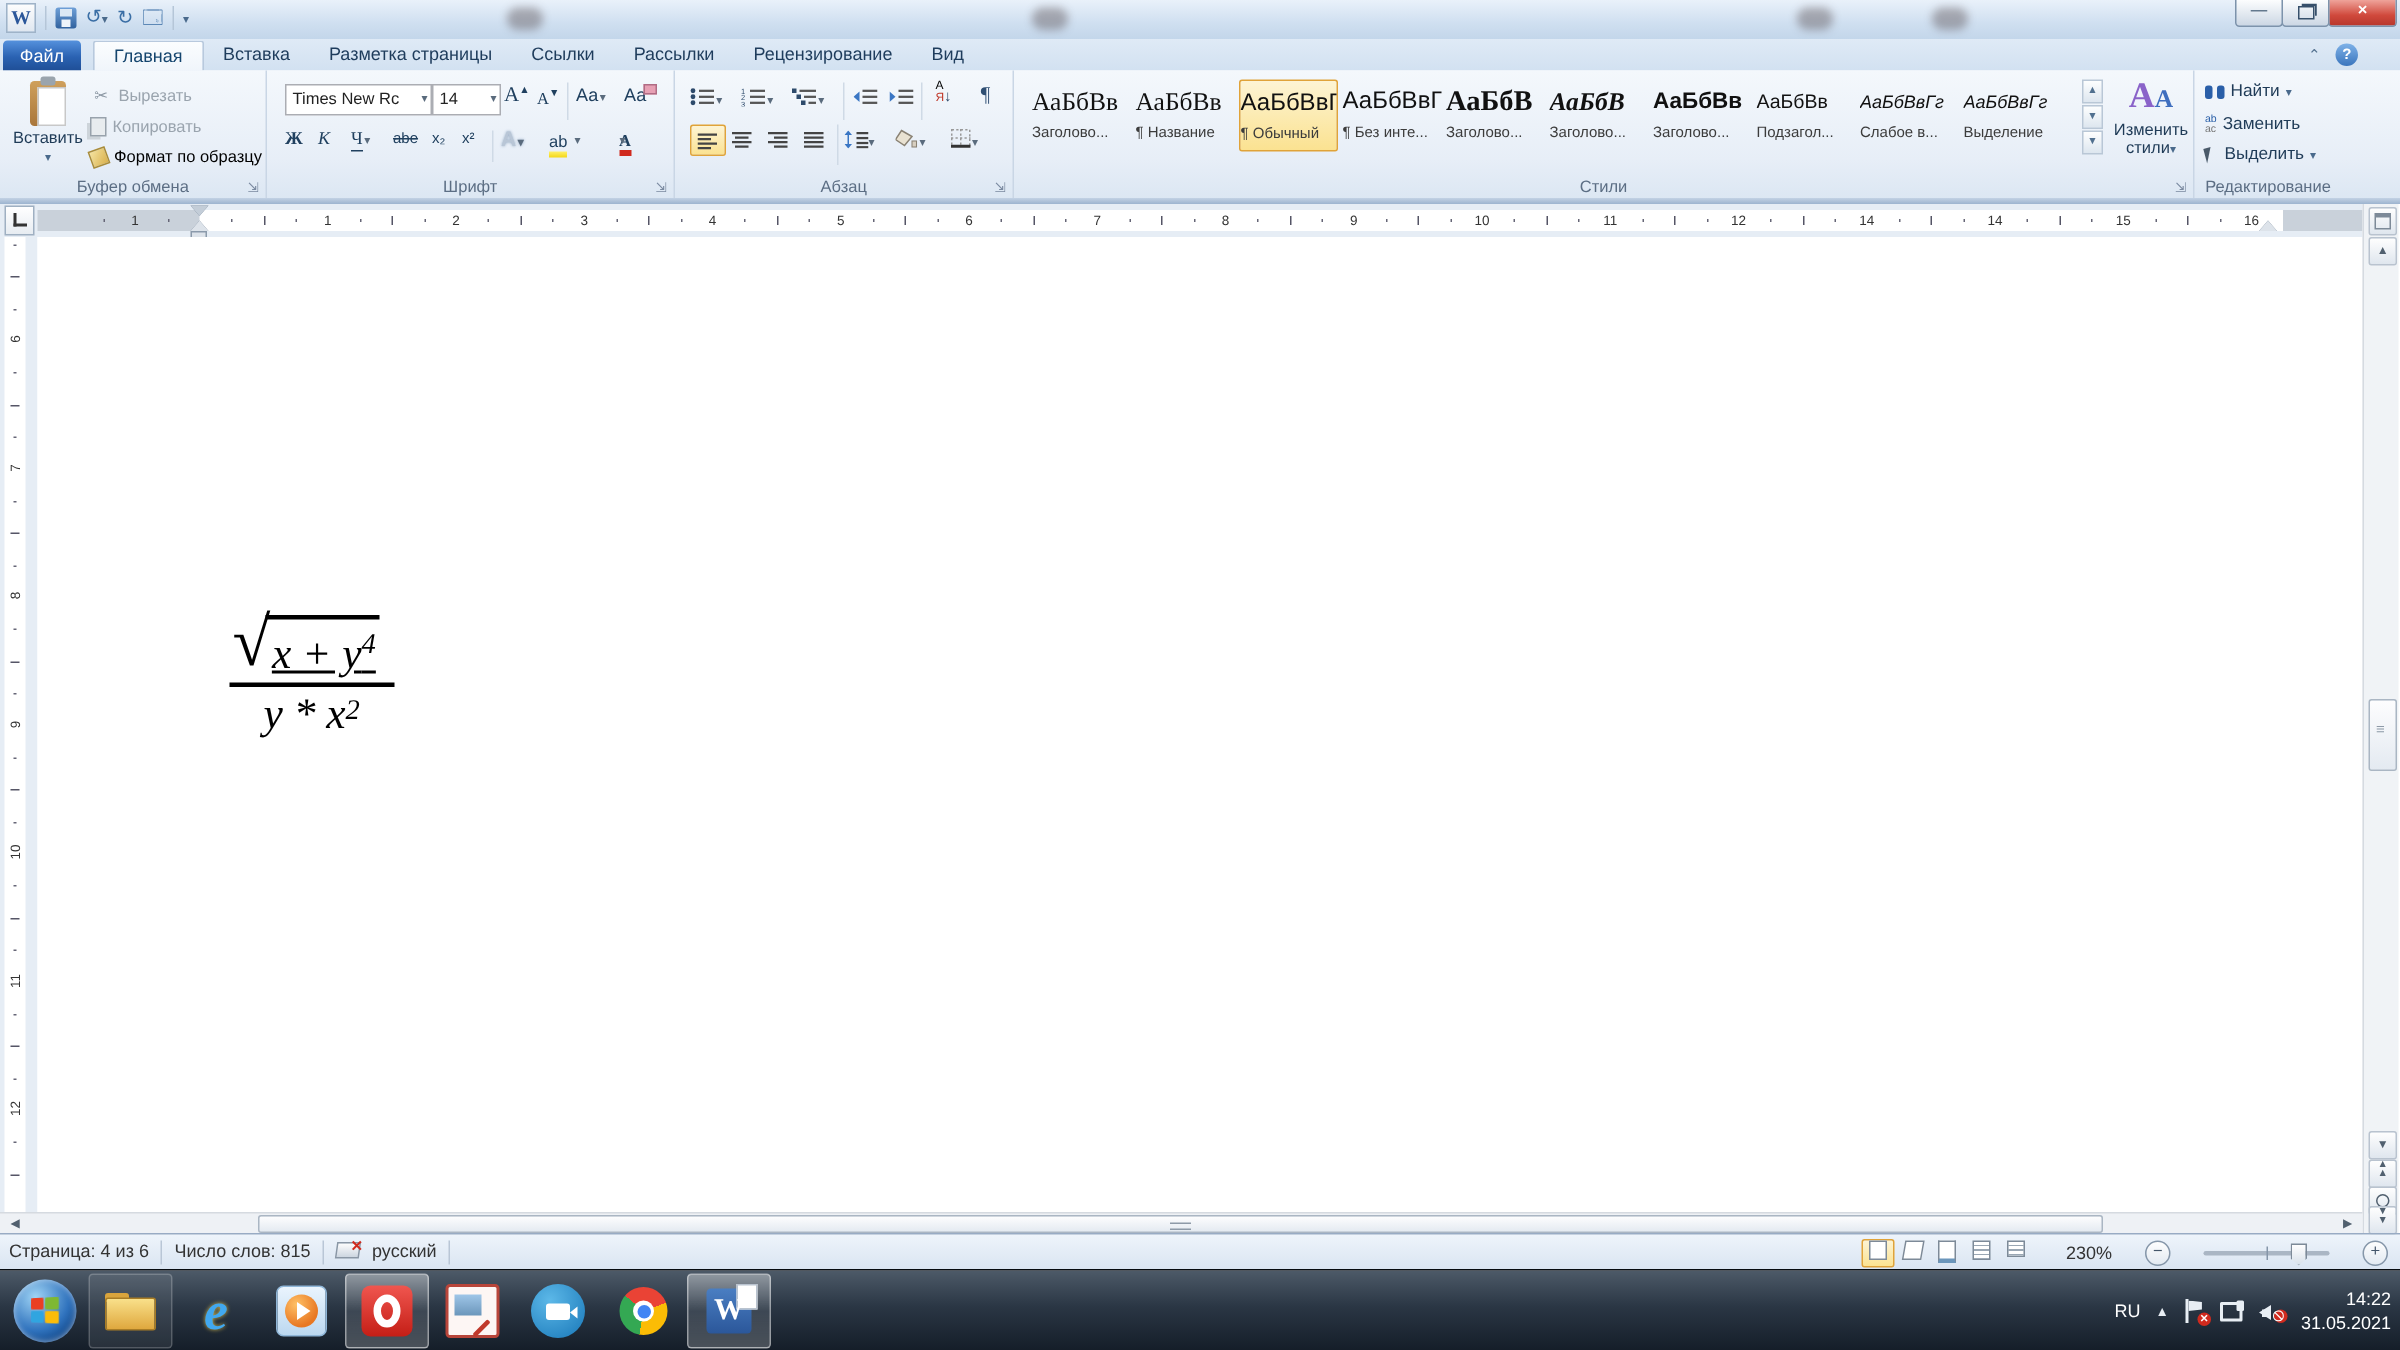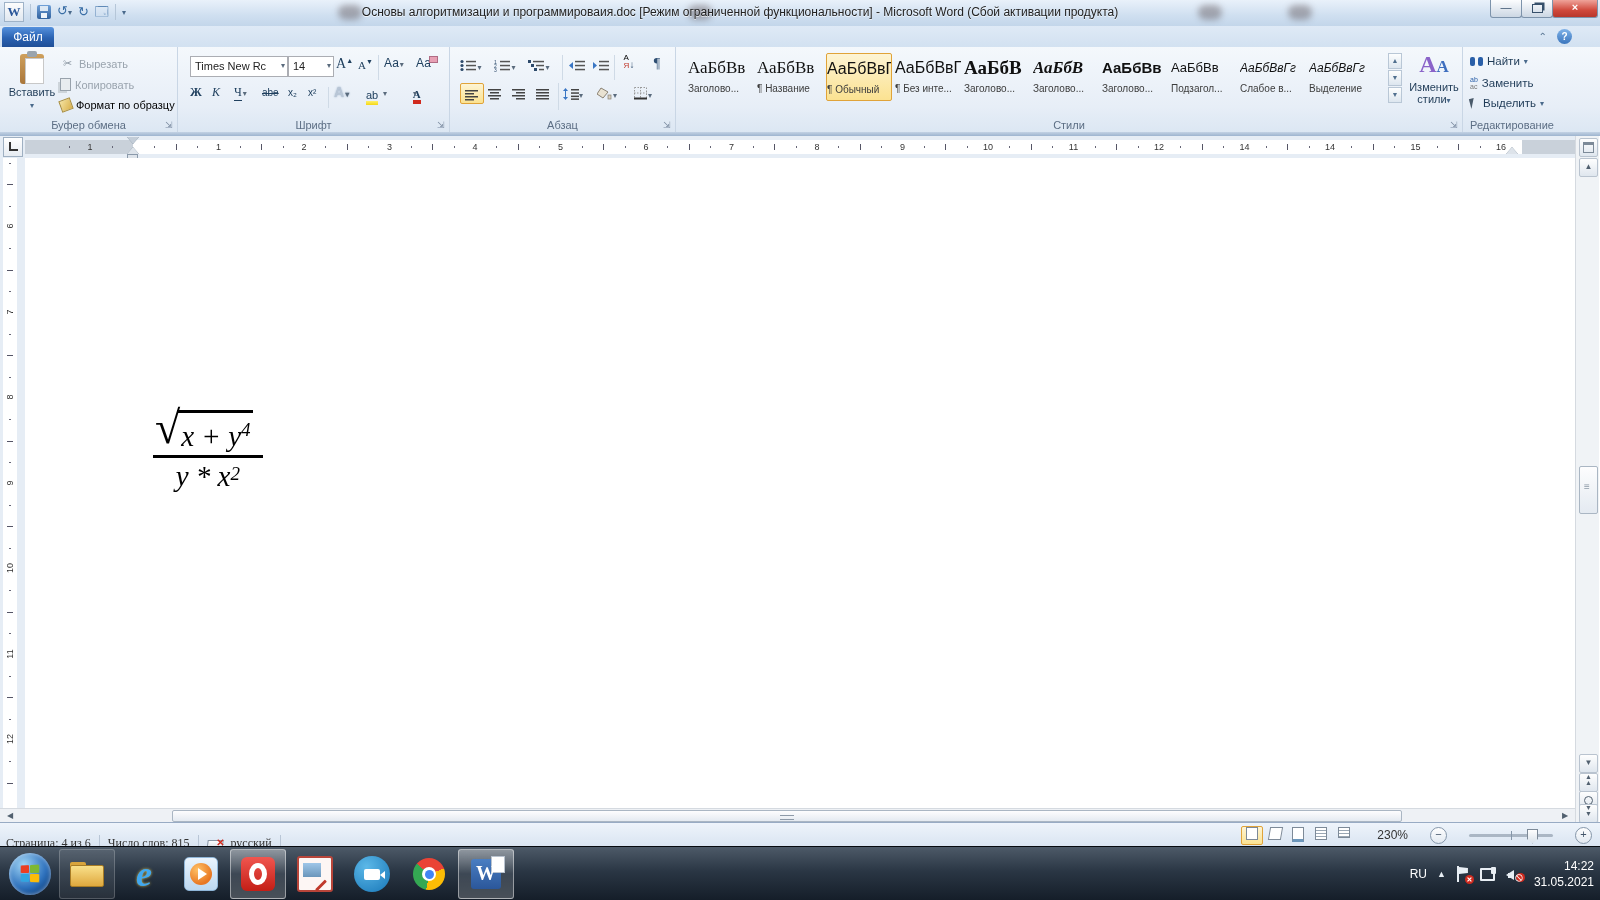--- a/index.html
+++ b/index.html
@@ -240,7 +240,6 @@
     <div class="smudge" style="left:688px"></div>
     <div class="smudge" style="left:1198px"></div>
     <div class="smudge" style="left:1288px"></div>
-    <div class="title-text">Основы алгоритмизации и программироваия.doc [Режим ограниченной функциональности]  -  Microsoft Word (Сбой активации продукта)</div>
     <div class="wbtns">
       <div class="wbtn">—</div>
       <div class="wbtn"><span class="restore-glyph"></span></div>

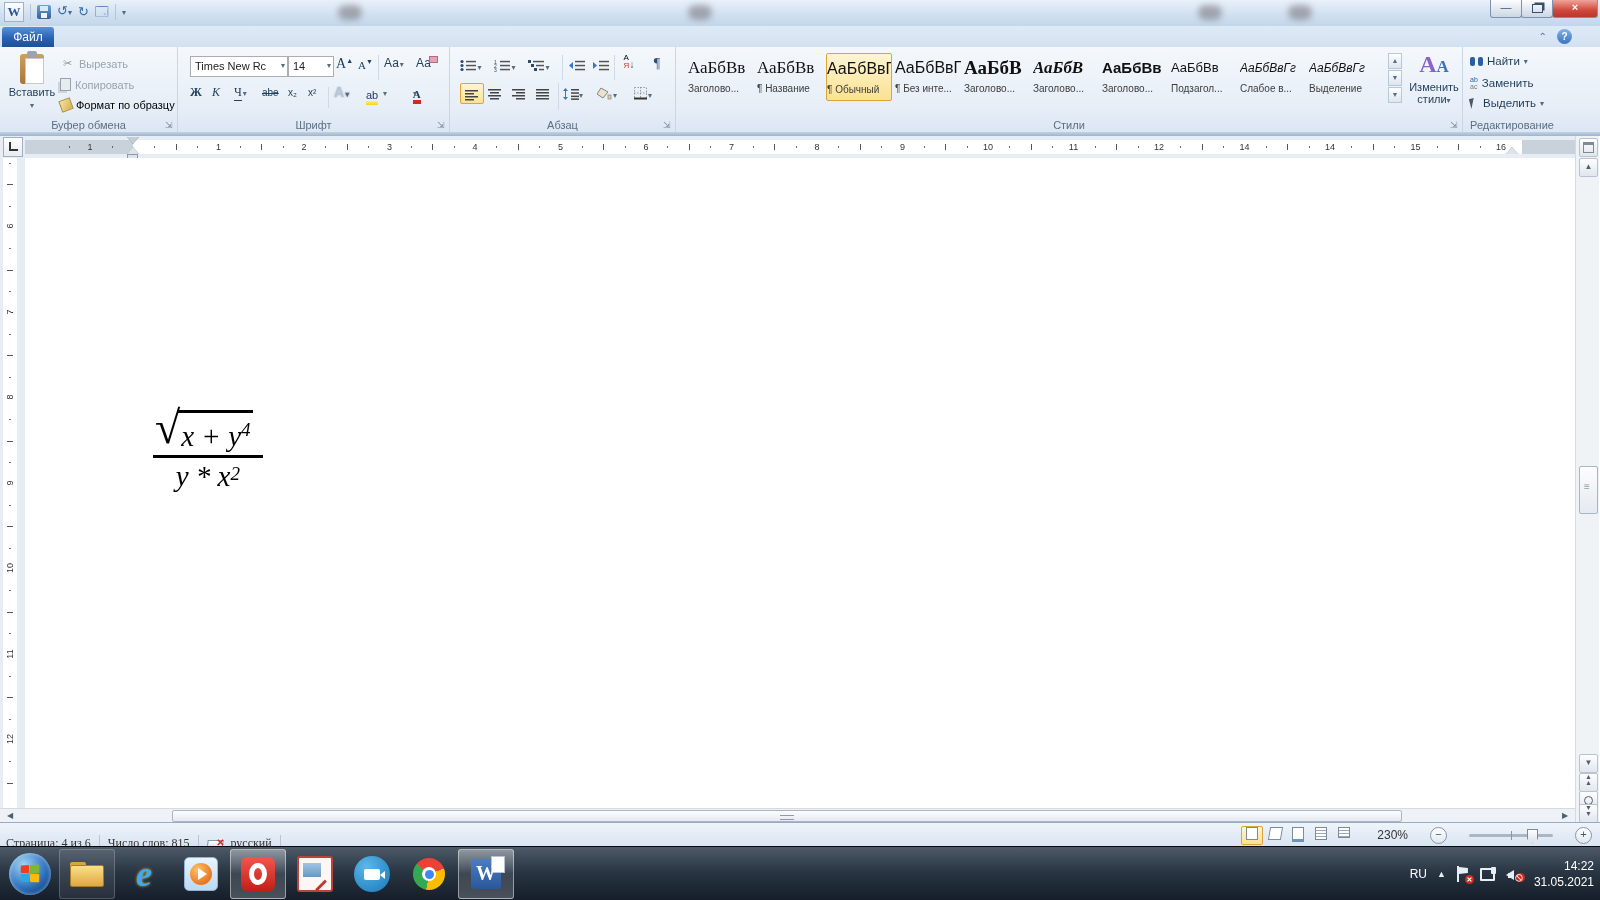--- a/index.html
+++ b/index.html
@@ -250,6 +250,15 @@
   <div class="tabrow">
     <div class="filetab">Файл</div>
     <div style="width:8px"></div>
+    <div style="display:flex">
+        <div class="rtab active">Главная</div>
+        <div class="rtab">Вставка</div>
+        <div class="rtab">Разметка страницы</div>
+        <div class="rtab">Ссылки</div>
+        <div class="rtab">Рассылки</div>
+        <div class="rtab">Рецензирование</div>
+        <div class="rtab">Вид</div>
+      </div>
   </div>
   <div class="tabrow-mini">
     <span class="minrib-btn">⌃</span>

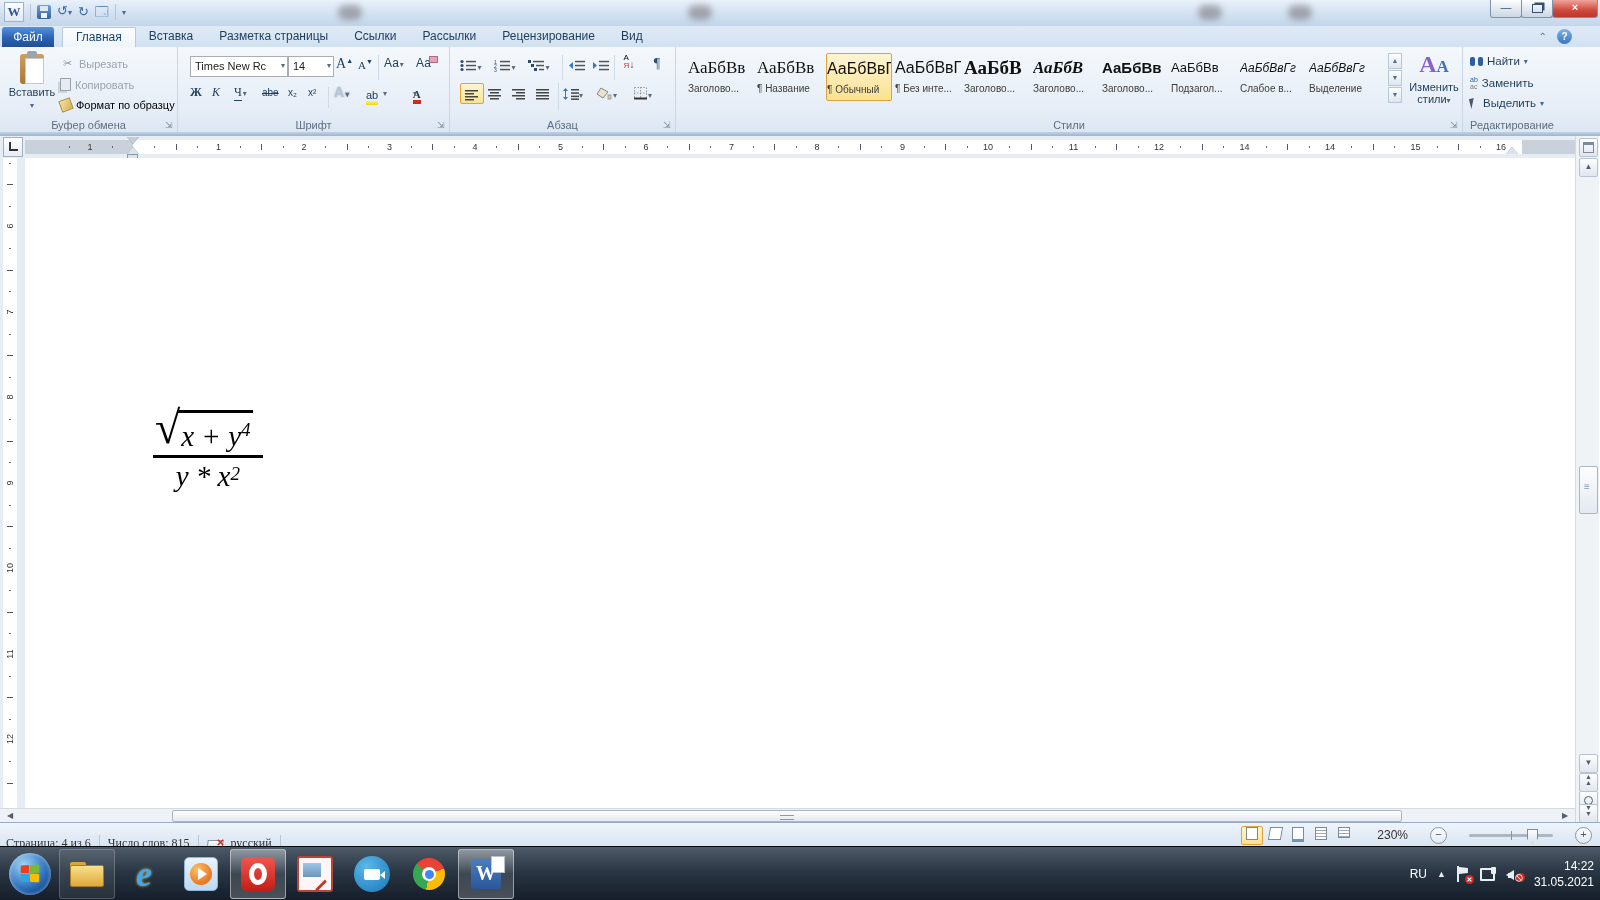--- a/index.html
+++ b/index.html
@@ -128,7 +128,7 @@
   .frac{display:inline-flex;flex-direction:column;align-items:center;margin:0 18px;font-style:italic;}
   .fnum{display:flex;align-items:flex-start;border-bottom:3px solid #000;padding:0 10px 2px 2px;}
   .rad{font-style:normal;font-size:46px;line-height:36px;margin-right:-3px;}
-  .radicand{border-top:3px solid #000;padding:0 2px 0 4px;font-size:29px;line-height:34px;}
+  .radicand{border-top:3px solid #000;padding:0 2px 0 4px;font-size:29px;line-height:34px;text-decoration:underline;}
   .radicand sup,.fden sup{font-size:19px;font-style:italic;}
   .radicand sup{vertical-align:10px;}
   .fden{font-size:29px;padding-top:2px;}

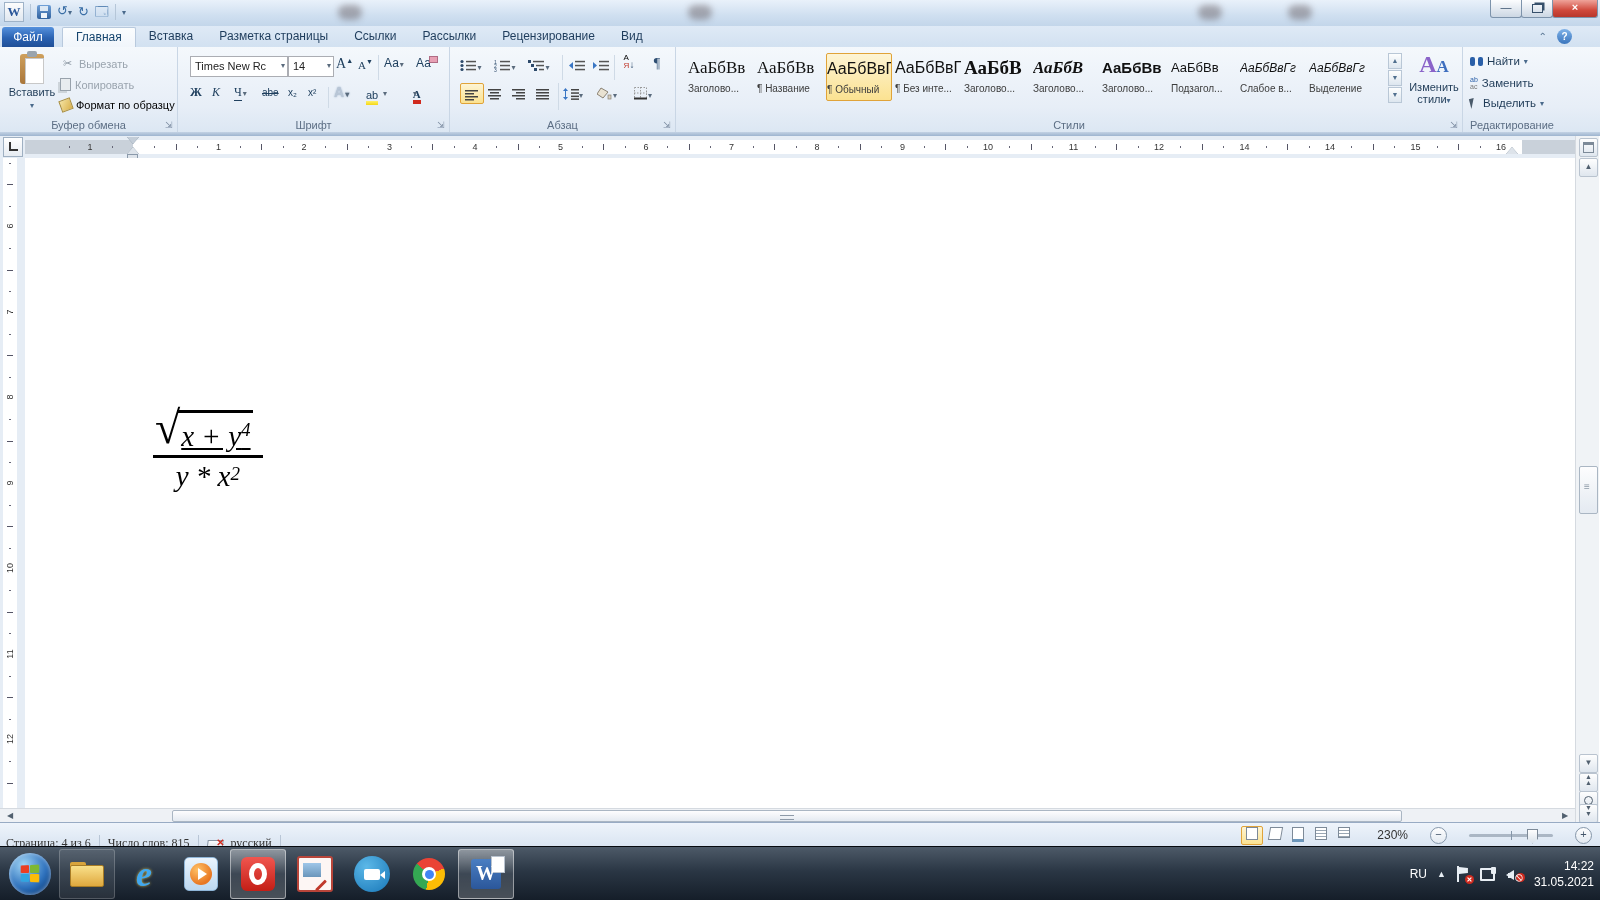--- a/index.html
+++ b/index.html
@@ -151,7 +151,7 @@
   
   .statusbar{position:absolute;left:0;top:822px;width:1600px;height:24px;background:linear-gradient(#eef4fb,#d9e4f1);
     border-top:1px solid #98abc4;font-size:12px;color:#333;}
-  .sb-left{position:absolute;left:6px;top:4px;height:24px;display:flex;align-items:flex-end;gap:8px;font-family:Liberation Serif, serif;}
+  .sb-left{position:absolute;left:6px;top:4px;height:24px;display:flex;align-items:flex-start;gap:8px;}
   .sb-sep{width:1px;height:16px;background:#b9c6d6;}
   .proof-ic{position:relative;width:16px;height:12px;}
   .proof-ic:before{content:"";position:absolute;left:0;top:1px;width:14px;height:9px;background:linear-gradient(#fdfdfd,#cdd6e0);border:1px solid #8a97a5;transform:skewX(-8deg);}

